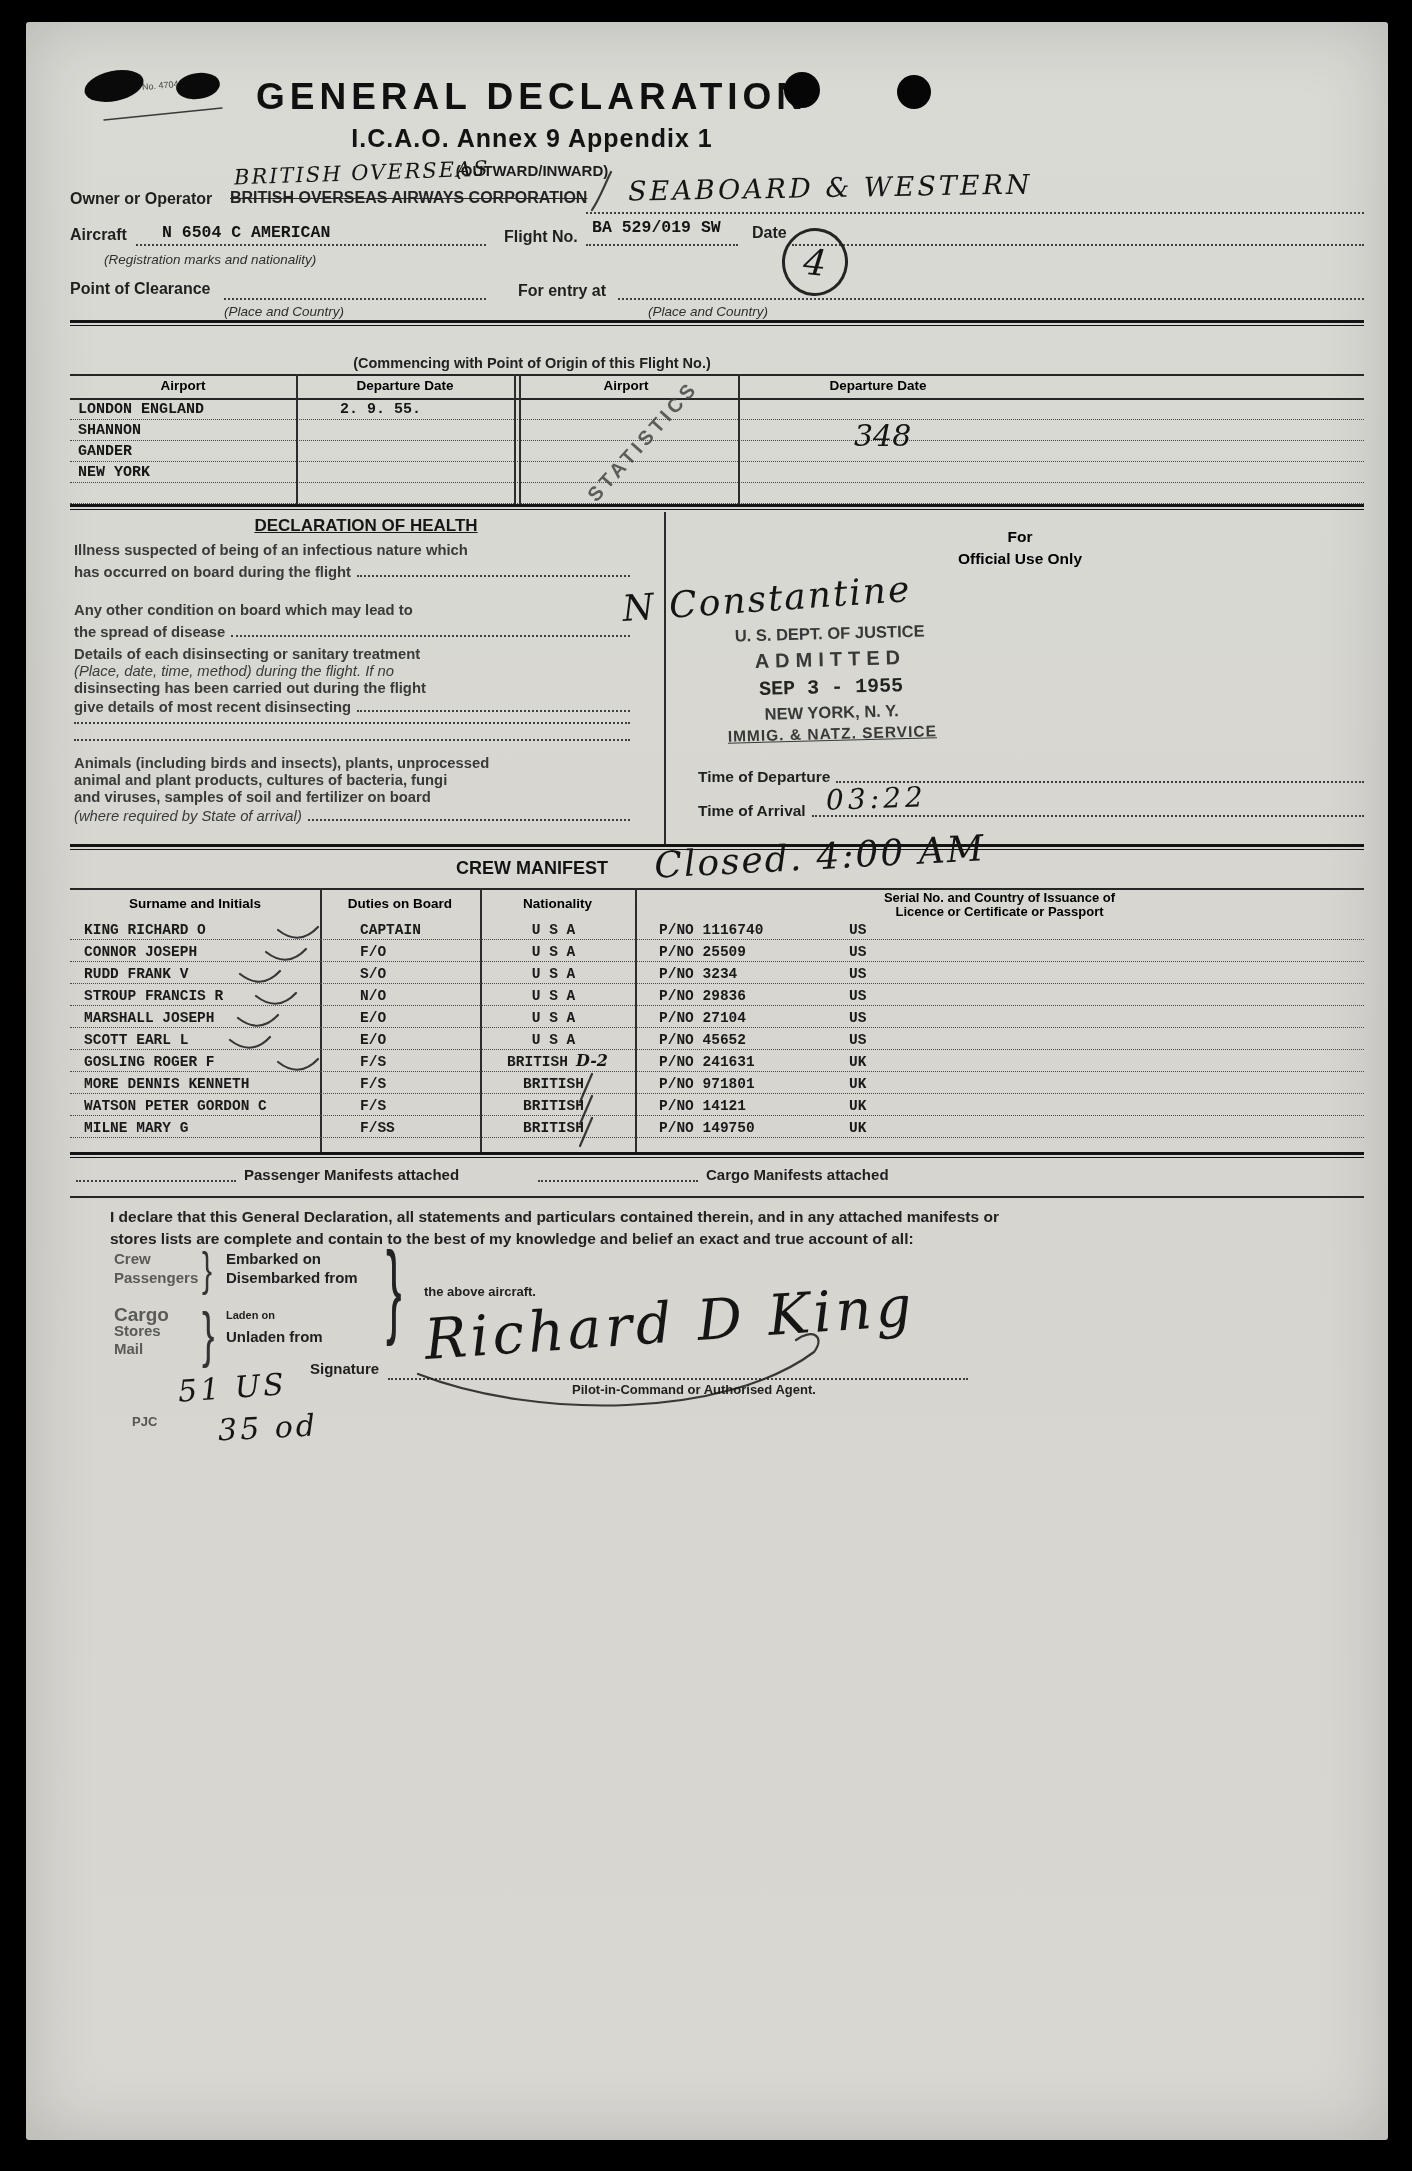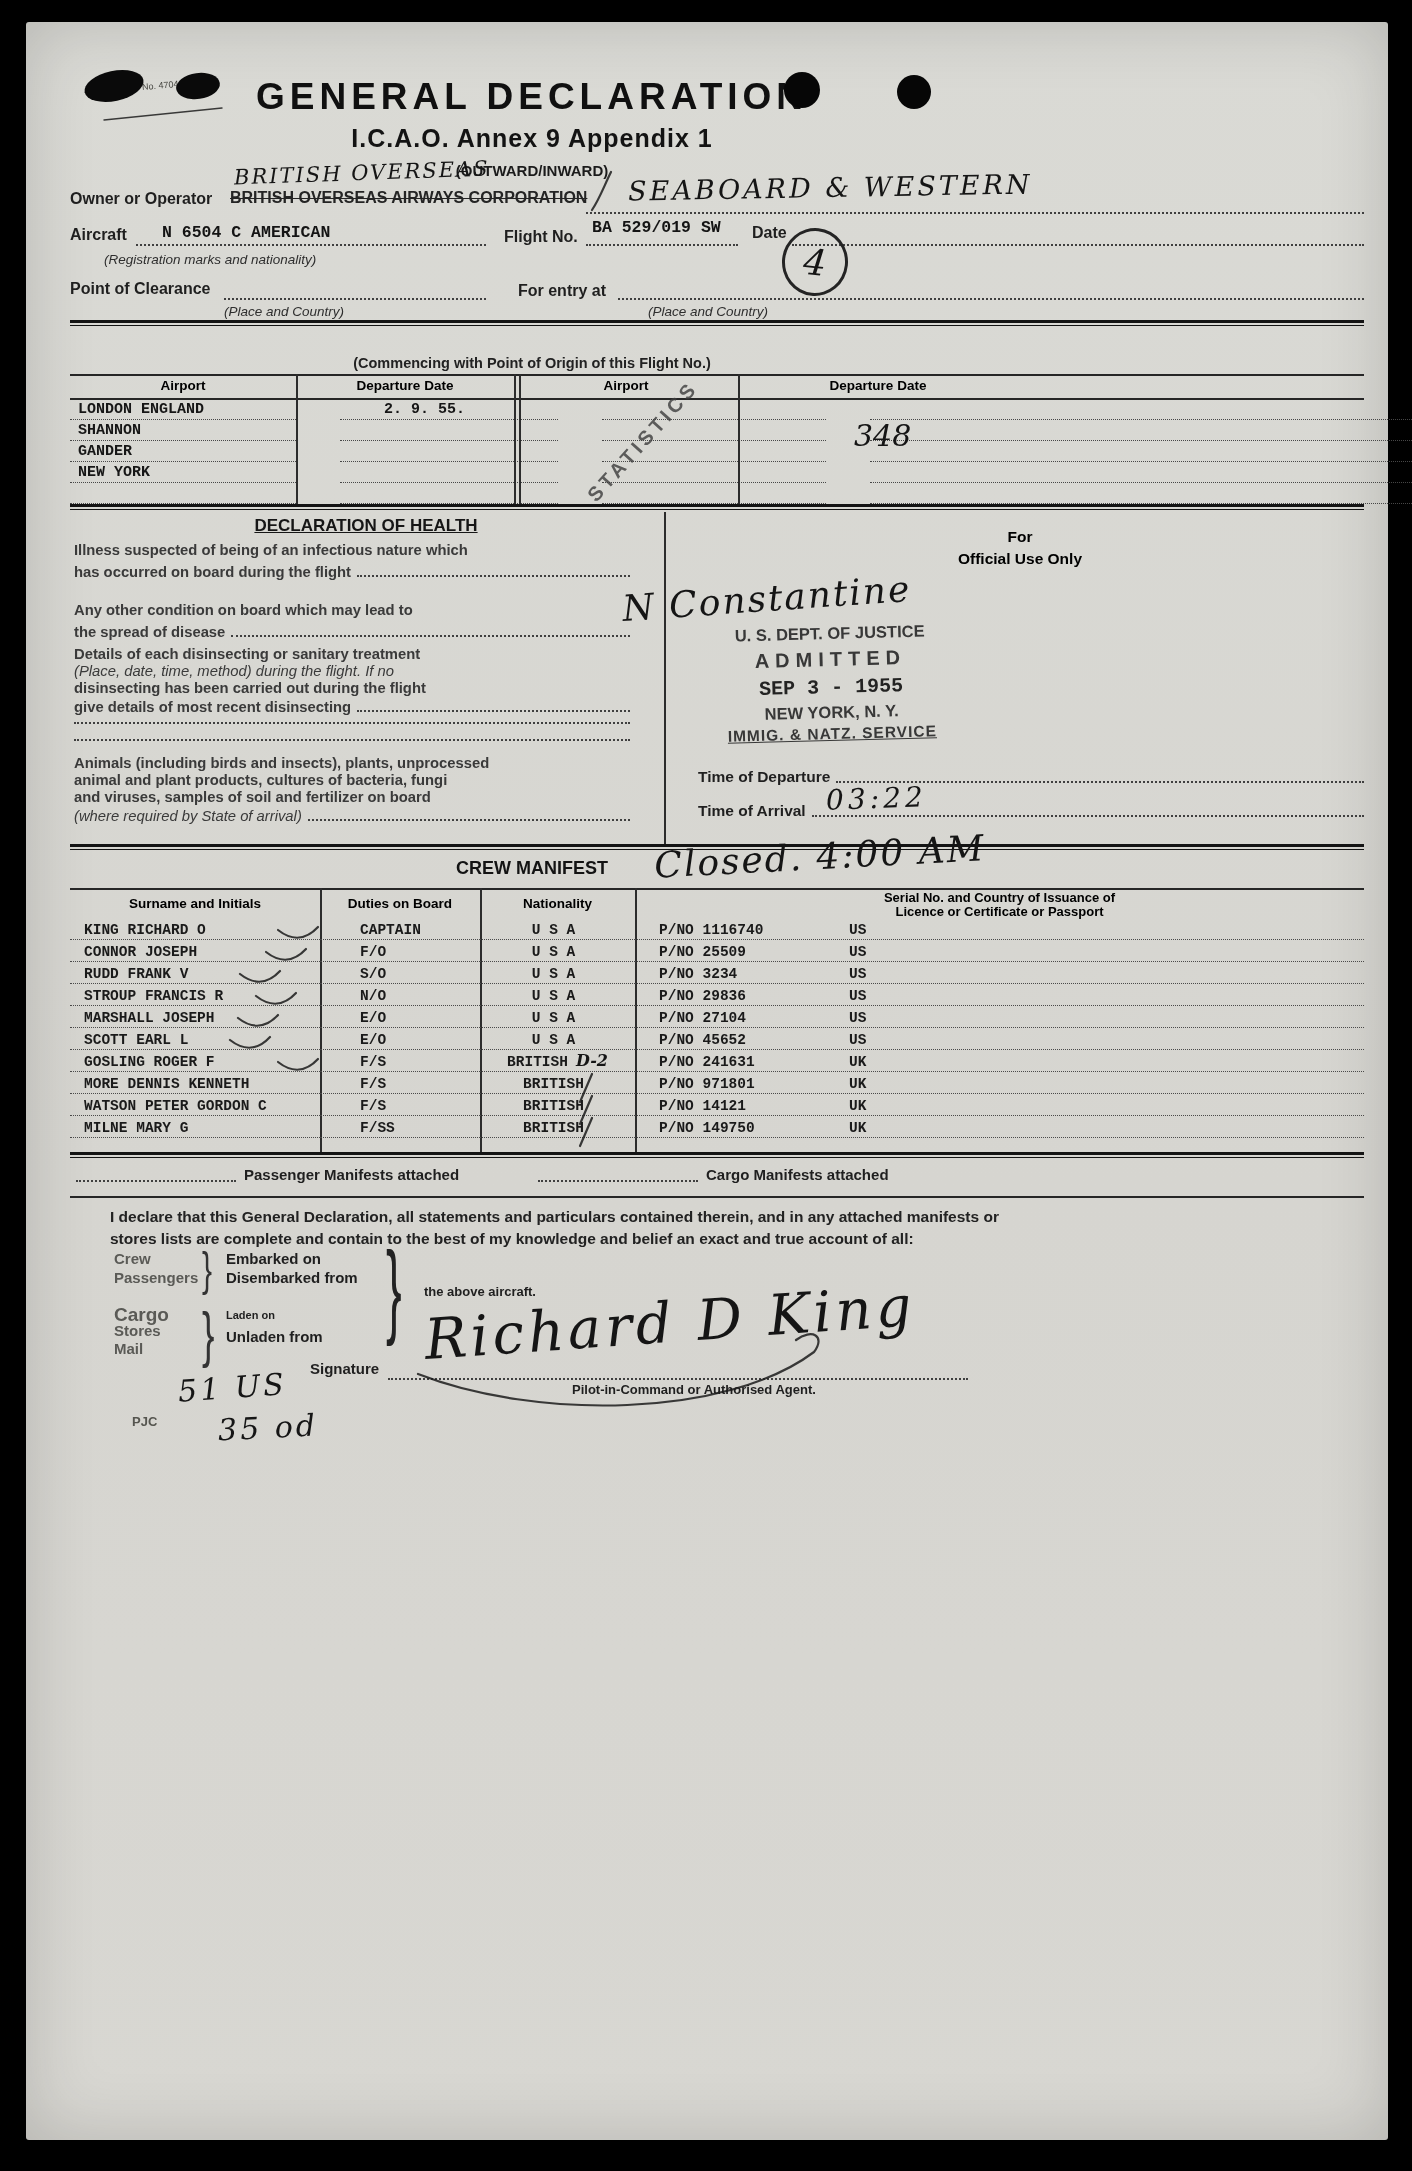--- a/index.html
+++ b/index.html
@@ -26,7 +26,7 @@
   .hl{position:absolute;height:1.5px;background:#262626;}
   .vl{position:absolute;width:1.5px;background:#2c2c2c;}
   .ctr{text-align:center;}
-  .irow{position:absolute;left:44px;width:1294px;height:21px;display:grid;grid-template-columns:226px 218px 224px 626px;gap:44px;}
+  .irow{position:absolute;left:44px;width:1294px;height:21px;display:grid;grid-template-columns:226px 218px 224px 626px;}
   .ic{border-bottom:1.6px dotted #474747;display:flex;align-items:flex-end;padding:0 0 1px 8px;
       font-family:"Liberation Mono","DejaVu Sans Mono",monospace;font-weight:700;font-size:15px;color:#161616;}
   .ic.c2{padding-left:44px;}

